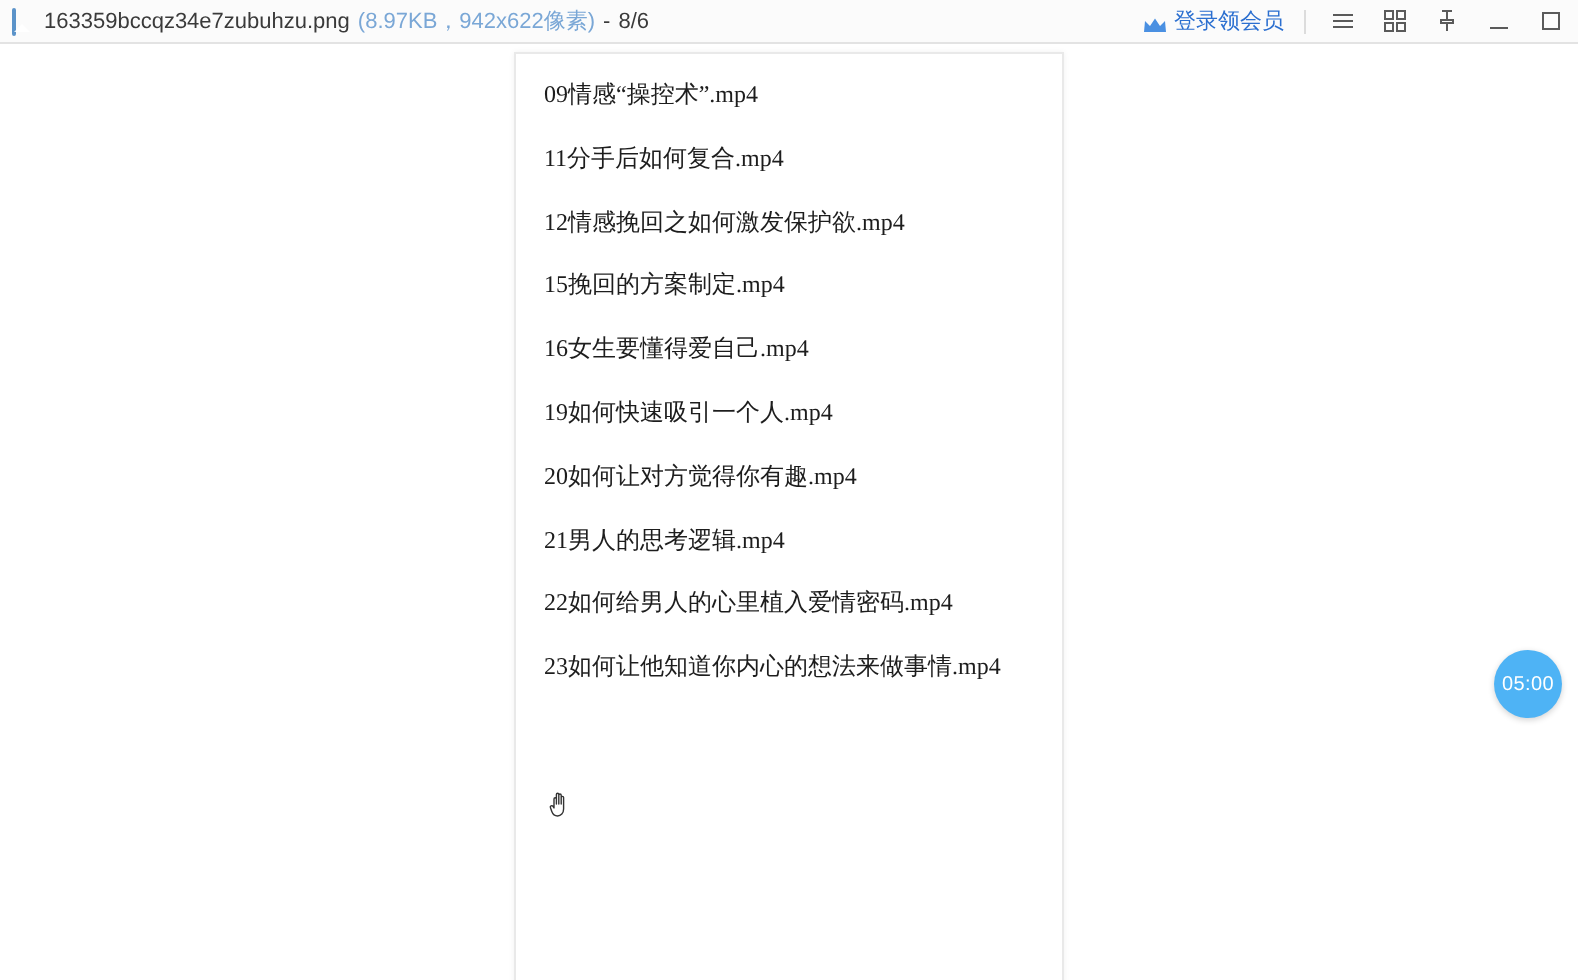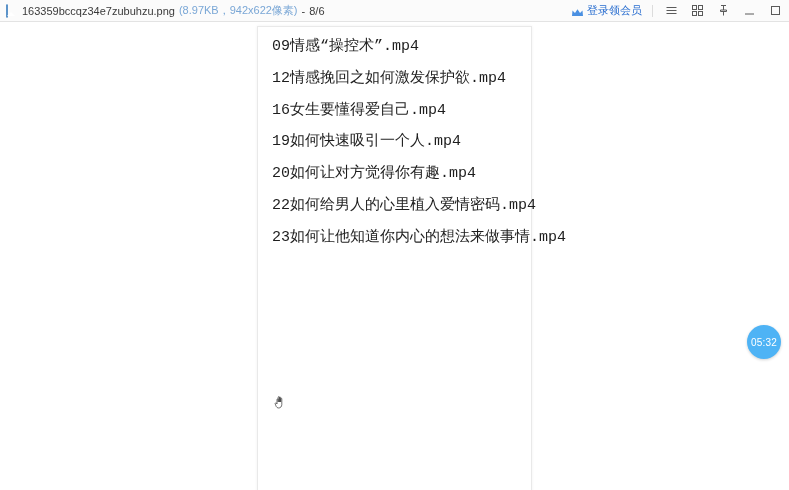--- a/index.html
+++ b/index.html
@@ -124,12 +124,12 @@
     padding: 14px 10px 0 14px;
   }
   .line {
-    font-size: 15px;
+    font-size: 12px;
     line-height: 12px;
     color: #1d1d1d;
     margin: 0 0 19.8px 0;
     white-space: nowrap;
-    font-family: Liberation Mono, monospace;
+    font-family: Liberation Serif, serif;
   }
 
   

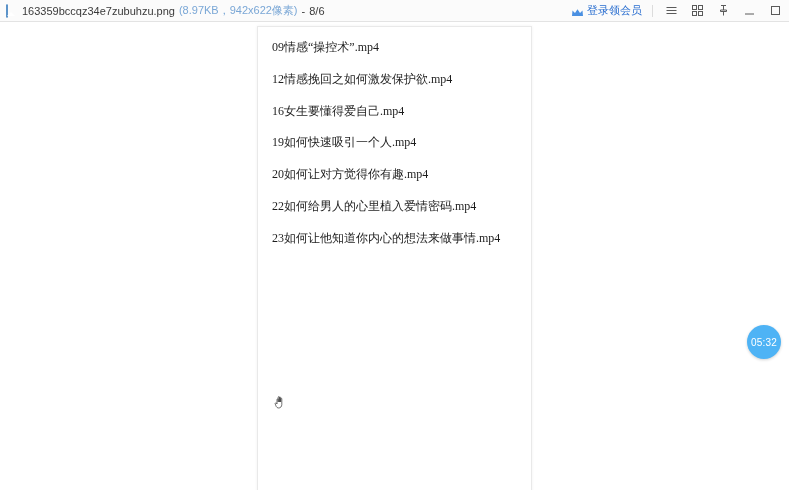--- a/index.html
+++ b/index.html
@@ -235,6 +235,7 @@
 
   <div class="page">
     <p class="line">09情感“操控术”.mp4</p>
+    <p class="line">11分手后如何复合.mp4</p>
     <p class="line">12情感挽回之如何激发保护欲.mp4</p>
     <p class="line">16女生要懂得爱自己.mp4</p>
     <p class="line">19如何快速吸引一个人.mp4</p>

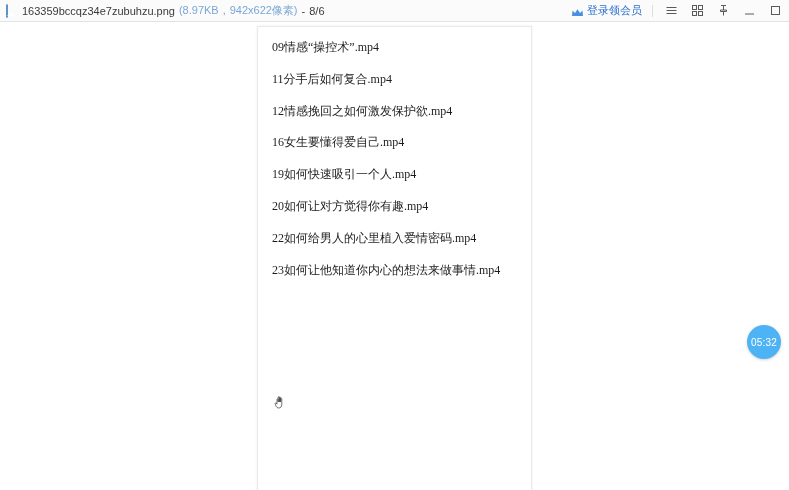--- a/index.html
+++ b/index.html
@@ -237,6 +237,7 @@
     <p class="line">09情感“操控术”.mp4</p>
     <p class="line">11分手后如何复合.mp4</p>
     <p class="line">12情感挽回之如何激发保护欲.mp4</p>
+    <p class="line">15挽回的方案制定.mp4</p>
     <p class="line">16女生要懂得爱自己.mp4</p>
     <p class="line">19如何快速吸引一个人.mp4</p>
     <p class="line">20如何让对方觉得你有趣.mp4</p>

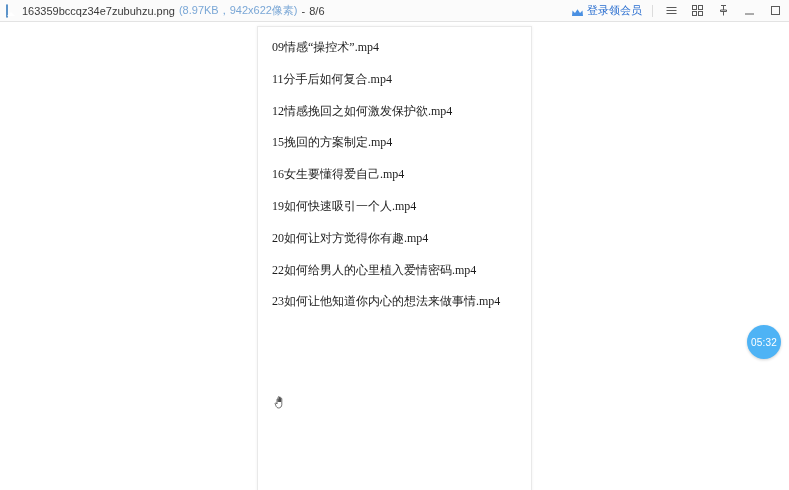--- a/index.html
+++ b/index.html
@@ -241,6 +241,7 @@
     <p class="line">16女生要懂得爱自己.mp4</p>
     <p class="line">19如何快速吸引一个人.mp4</p>
     <p class="line">20如何让对方觉得你有趣.mp4</p>
+    <p class="line">21男人的思考逻辑.mp4</p>
     <p class="line">22如何给男人的心里植入爱情密码.mp4</p>
     <p class="line">23如何让他知道你内心的想法来做事情.mp4</p>
   </div>

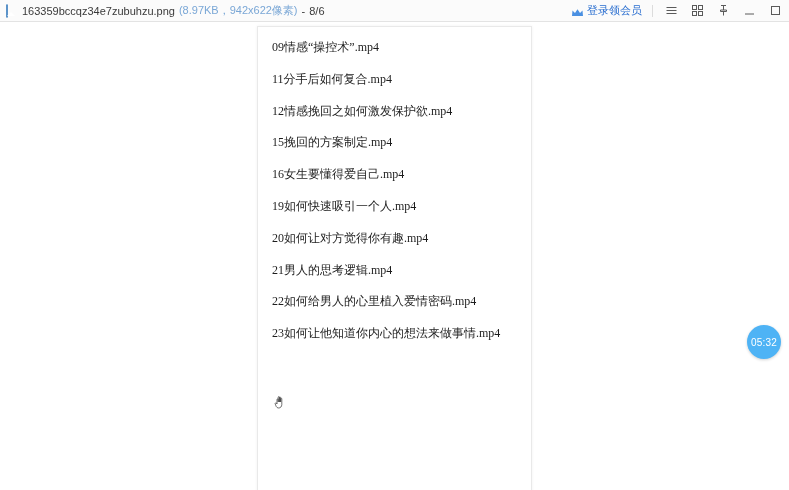--- a/index.html
+++ b/index.html
@@ -252,7 +252,7 @@
     </svg>
   </div>
 
-  <div class="time-bubble">05:32</div>
+  <div class="time-bubble">05:00</div>
 </div>
 
 </body></html>

